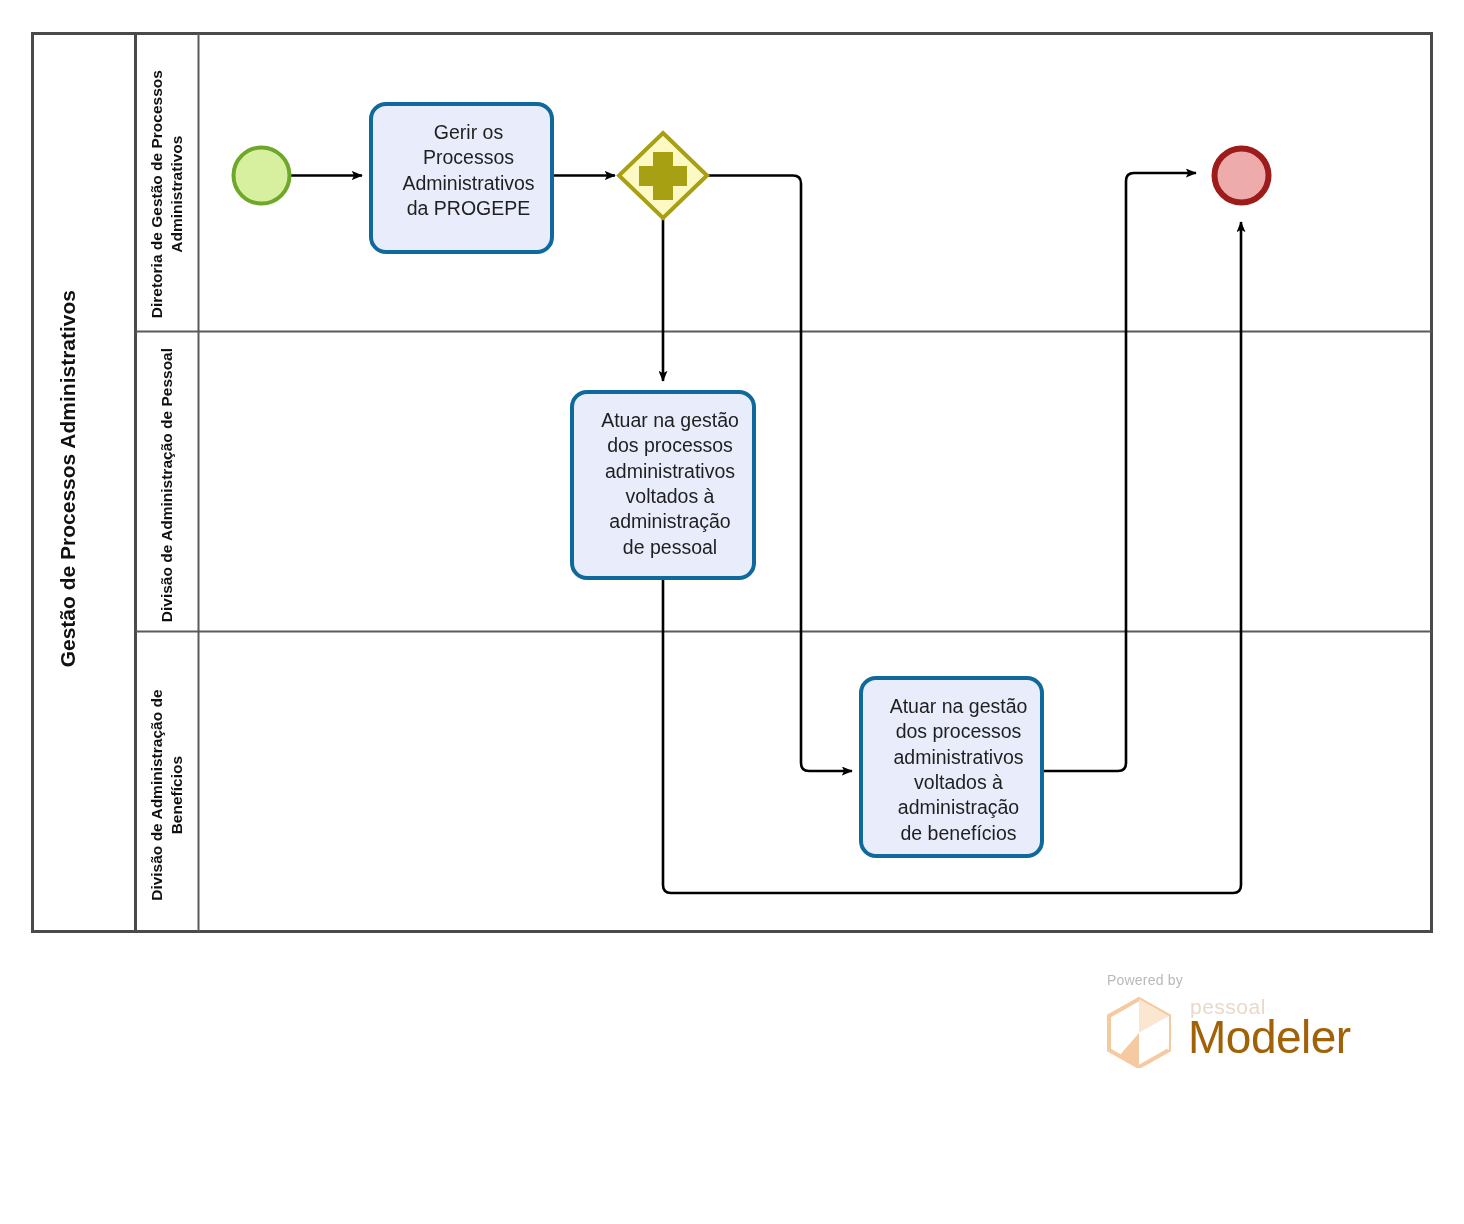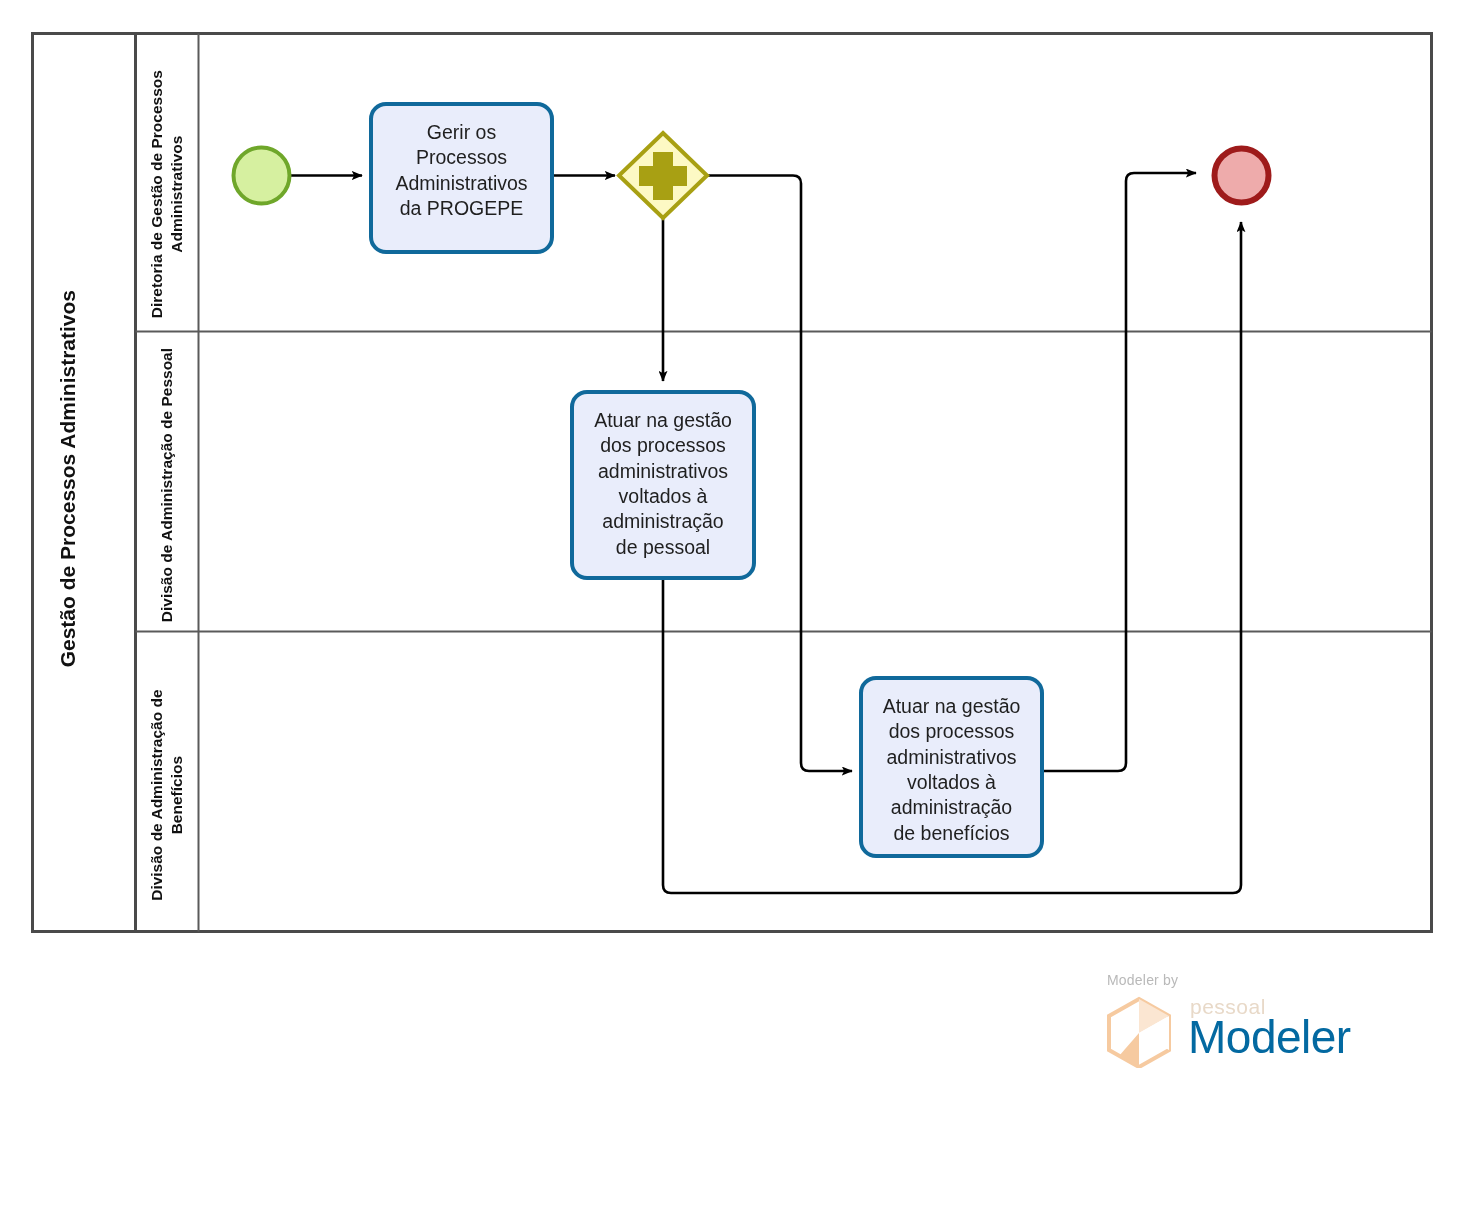--- a/index.html
+++ b/index.html
@@ -53,6 +53,7 @@
     font-size: 19.5px;
     color: #1f1f1f;
     line-height: 1.30;
+    padding-left: 7px;
   }
   .logo-wrap {
     position: absolute;

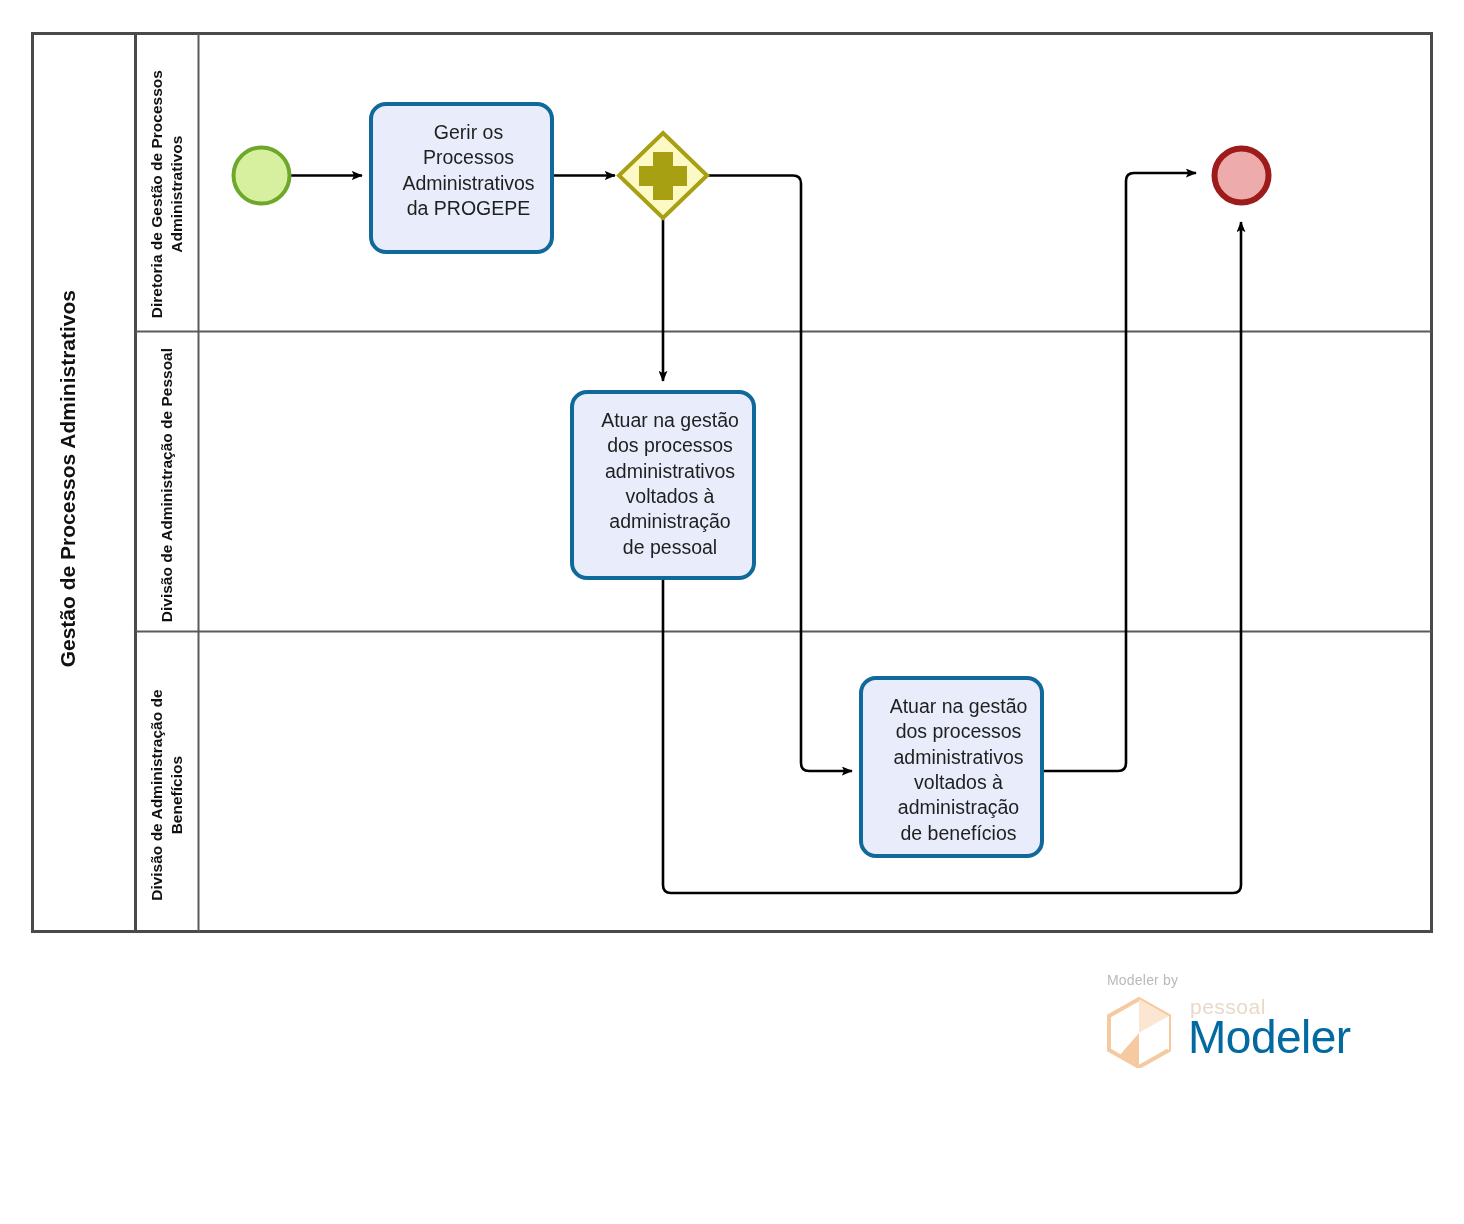--- a/index.html
+++ b/index.html
@@ -189,7 +189,7 @@
 de benefícios</div>
 
   <div class="logo-wrap">
-    <div class="logo-powered">Modeler by</div>
+    <div class="logo-powered">Powered by</div>
 
     <svg class="logo-hex" viewBox="0 0 72 72">
       <polygon points="36,3 66,20 66,54 36,71 6,54 6,20" fill="none" stroke="#f6caa0" stroke-width="4"></polygon>

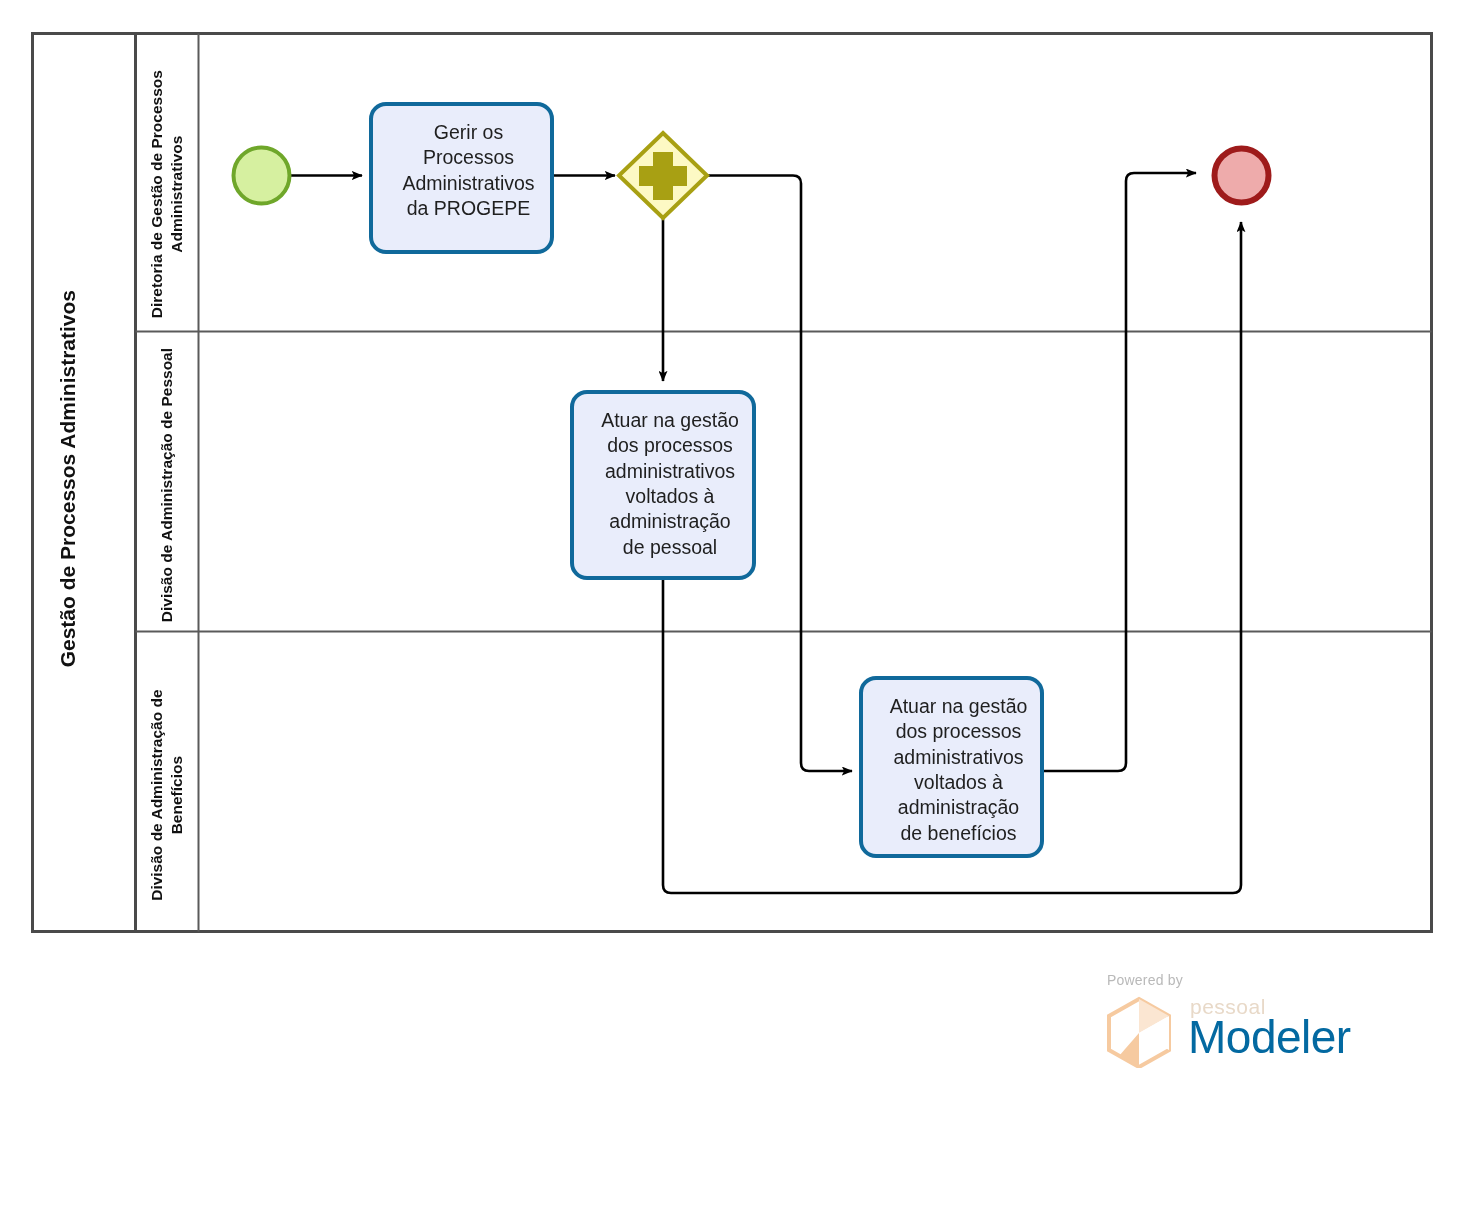--- a/index.html
+++ b/index.html
@@ -85,7 +85,7 @@
     left: 90px;
     top: 38px;
     font-size: 46px;
-    color: #0369a1;
+    color: #a16207;
     font-family: "Liberation Sans", sans-serif;
     letter-spacing: -0.5px;
   }

